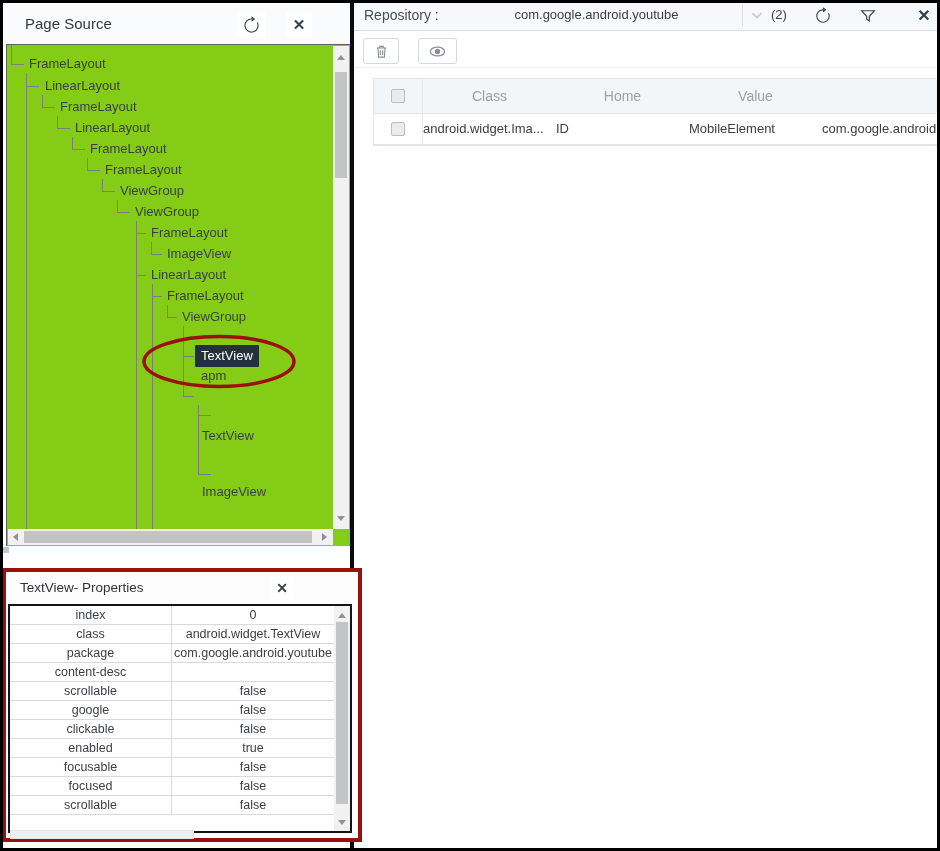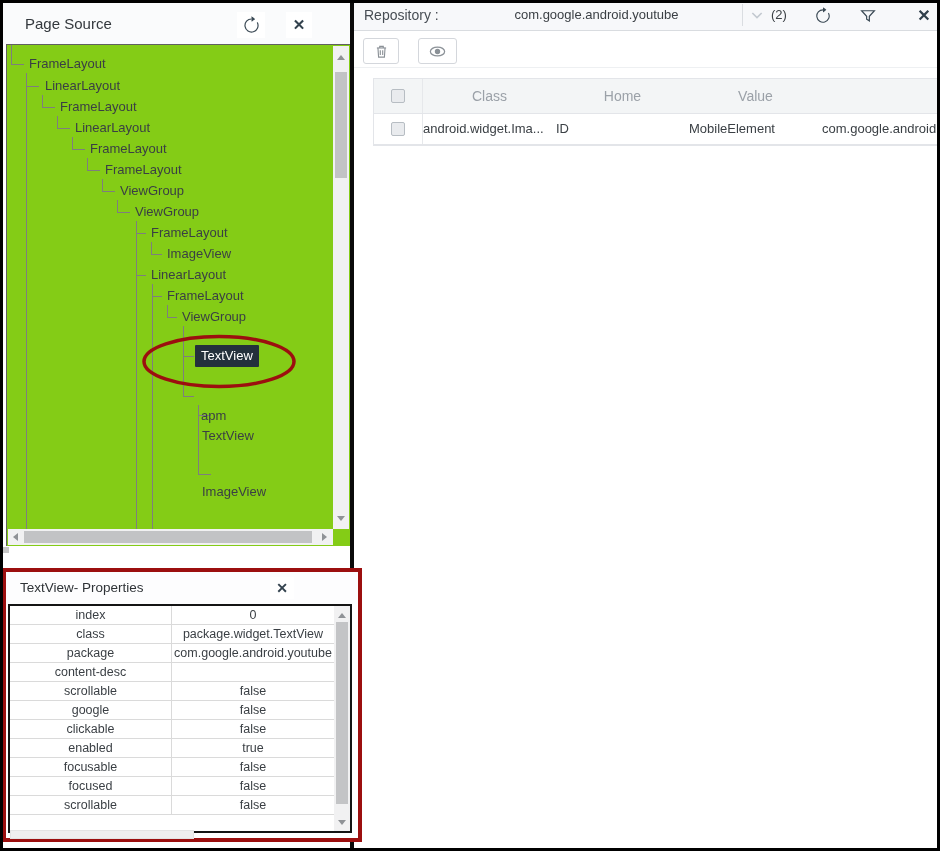--- a/index.html
+++ b/index.html
@@ -165,7 +165,7 @@
       <div class="tnode" style="left: 160px; top: 241px;">FrameLayout</div>
       <div class="tnode" style="left: 175px; top: 262px;">ViewGroup</div>
       <div class="tnode hl" style="left: 188px; top: 300px;">TextView</div>
-      <div class="tnode" style="left: 194px; top: 361px;">apm</div>
+      <div class="tnode" style="left: 194px; top: 321px;">apm</div>
       <div class="tnode" style="left: 195px; top: 381px;">TextView</div>
       <div class="tnode" style="left: 195px; top: 437px;">ImageView</div>
     </div>

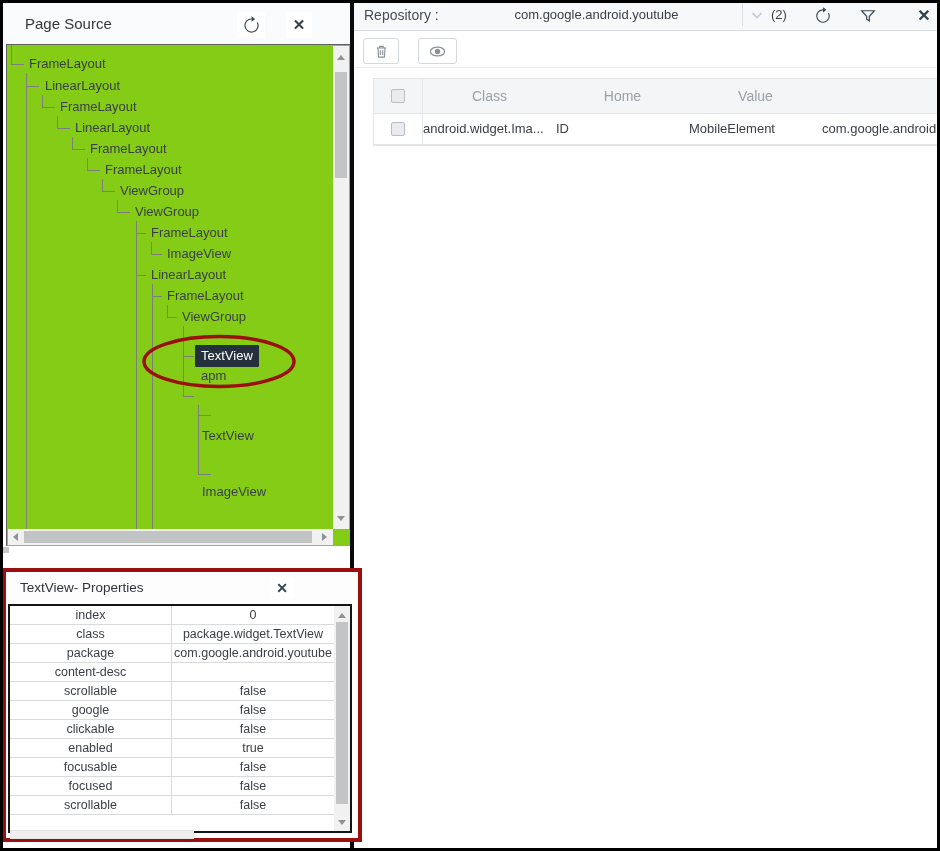--- a/index.html
+++ b/index.html
@@ -186,7 +186,7 @@
           </div>
           <div class="prow">
             <div class="pcell pname">class</div>
-            <div class="pcell pval">package.widget.TextView</div>
+            <div class="pcell pval">android.widget.TextView</div>
           </div>
           <div class="prow">
             <div class="pcell pname">package</div>

